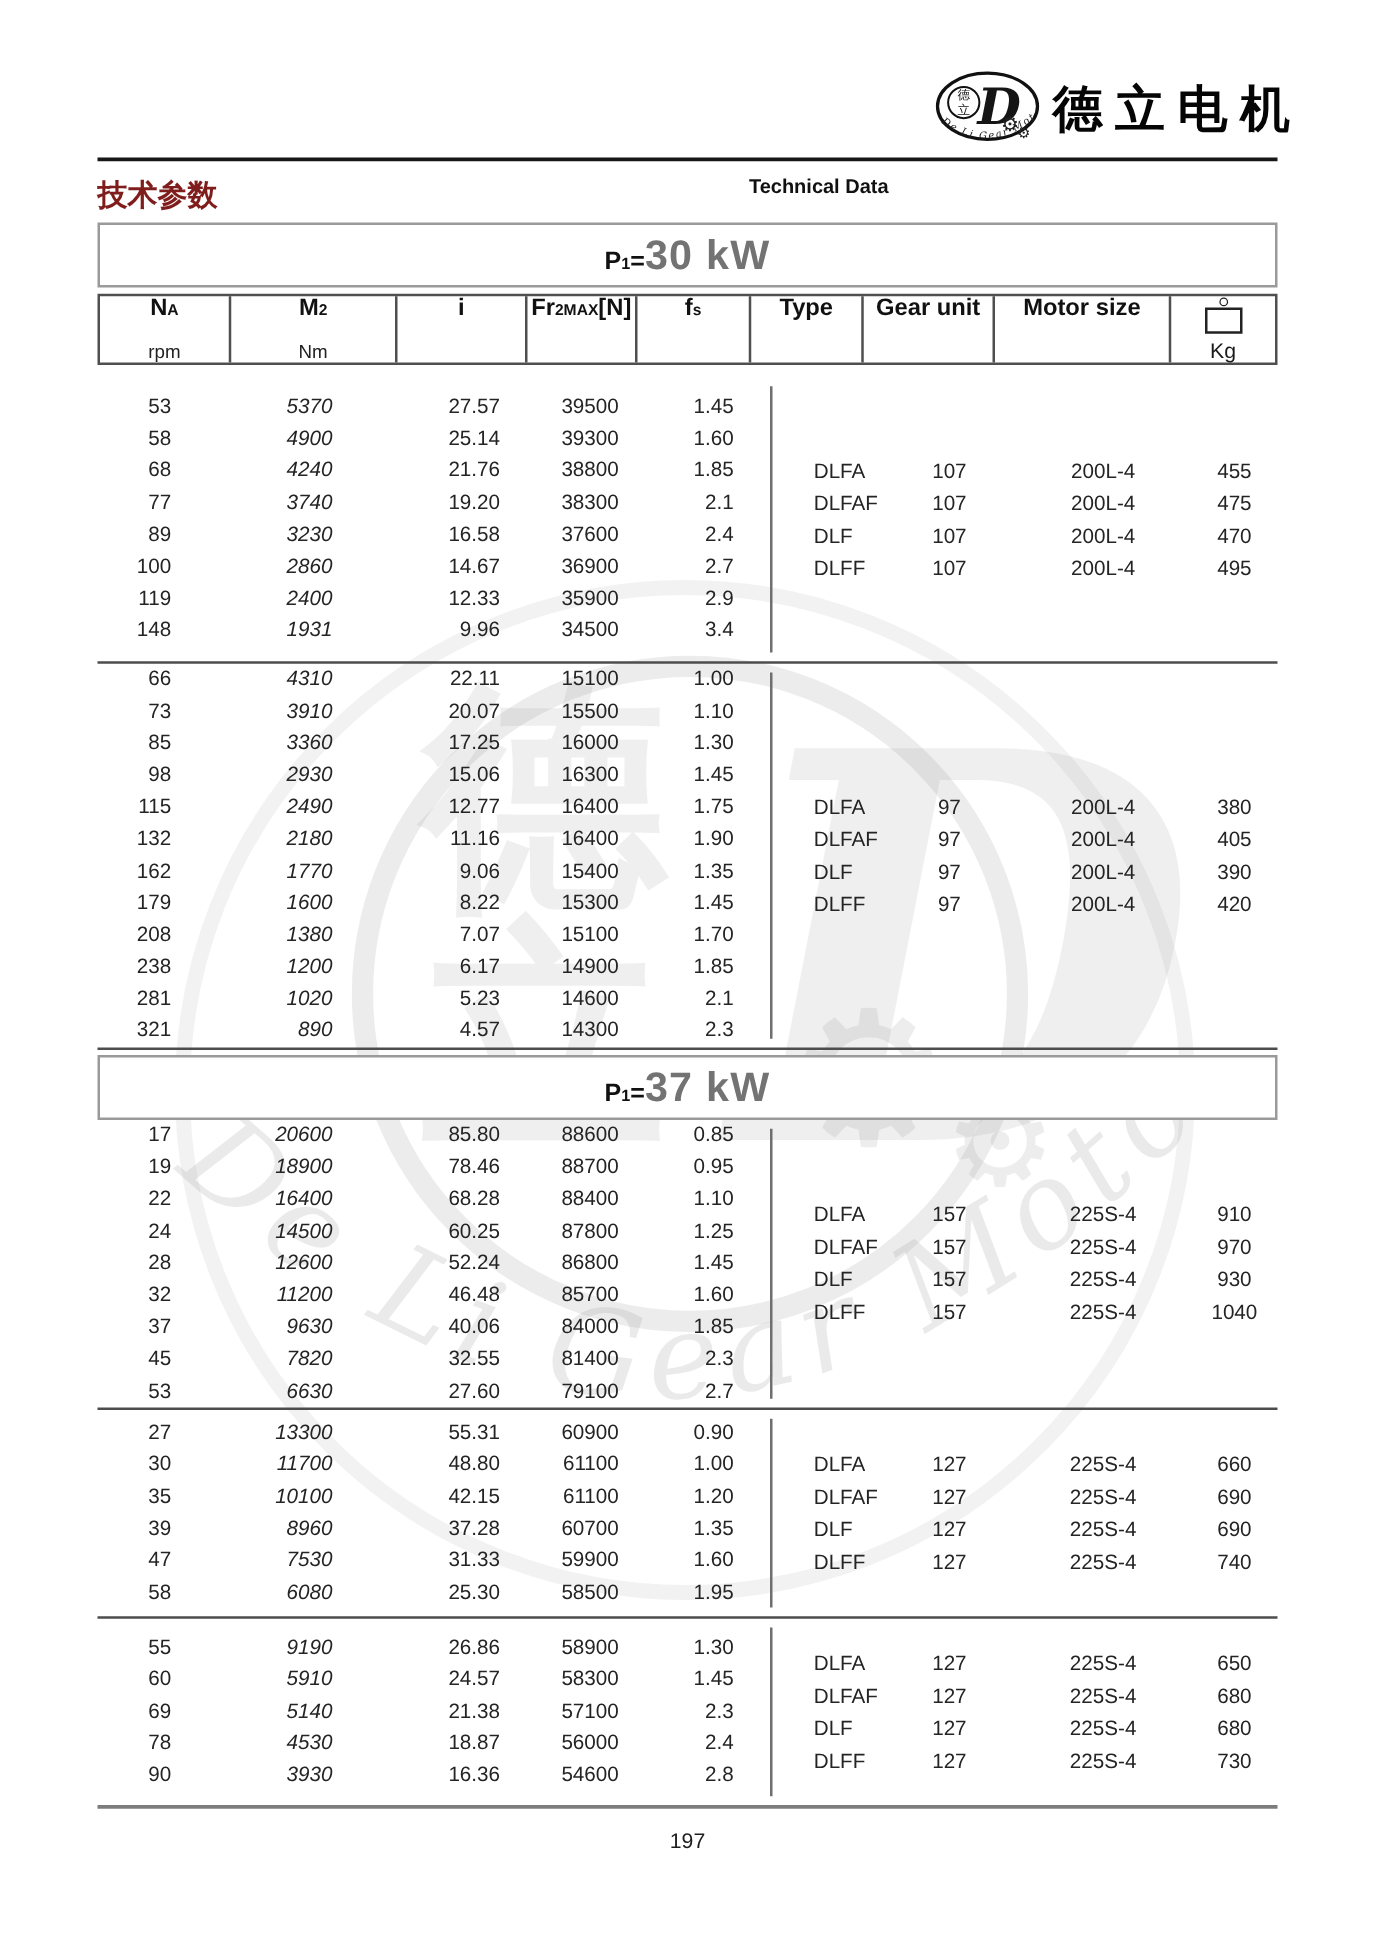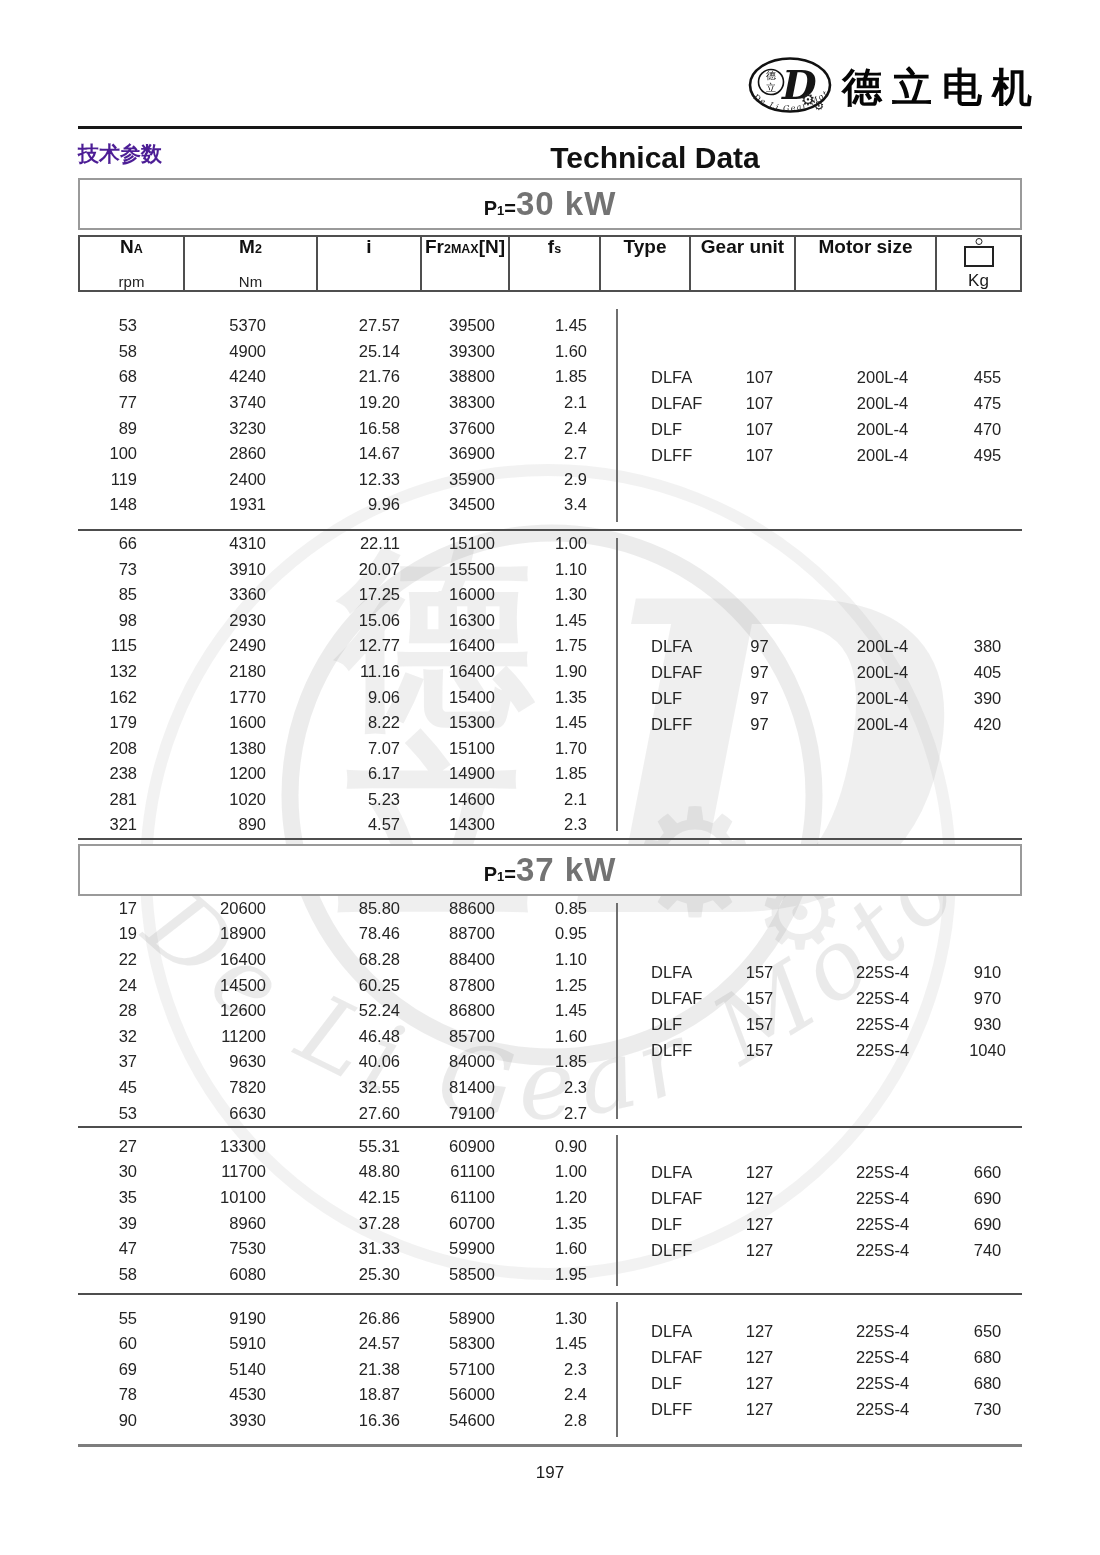--- a/index.html
+++ b/index.html
@@ -25,7 +25,7 @@
   .brandname{position:absolute;left:842px;top:60px;font-family:"DejaVu Serif",serif;
              font-weight:bold;font-size:40px;letter-spacing:10px;color:#050505;white-space:nowrap;}
   .toprule{position:absolute;left:78px;right:78px;top:126px;height:3px;background:#171717;}
-  .title-cn{position:absolute;left:78px;top:140px;font-size:21px;font-weight:bold;color:#4c1d95;text-align:center;}
+  .title-cn{position:absolute;left:78px;top:140px;font-size:24px;font-weight:bold;color:#7f1d1d;text-align:center;}
   .title-en{position:absolute;left:655px;top:141px;transform:translateX(-50%);font-size:30px;font-weight:bold;color:#111;white-space:nowrap;}
   
   #doc{margin:0 78px;width:944px;}

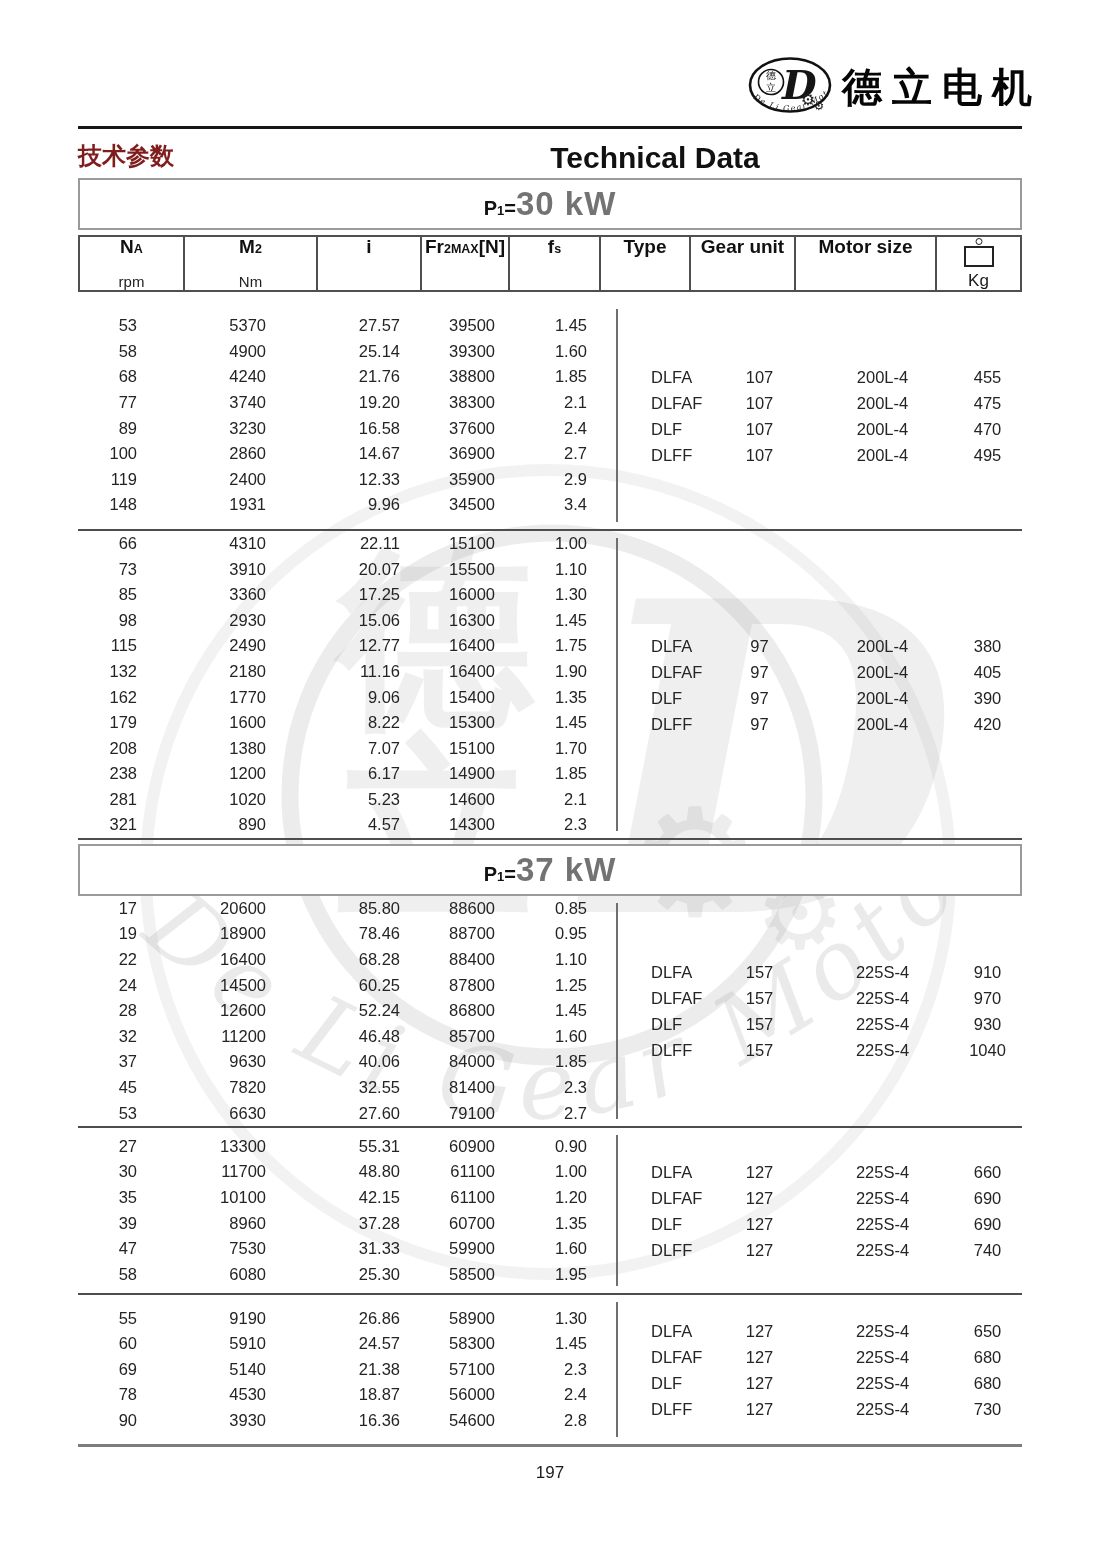--- a/index.html
+++ b/index.html
@@ -26,7 +26,7 @@
              font-weight:bold;font-size:40px;letter-spacing:10px;color:#050505;white-space:nowrap;}
   .toprule{position:absolute;left:78px;right:78px;top:126px;height:3px;background:#171717;}
   .title-cn{position:absolute;left:78px;top:140px;font-size:24px;font-weight:bold;color:#7f1d1d;text-align:center;}
-  .title-en{position:absolute;left:655px;top:141px;transform:translateX(-50%);font-size:30px;font-weight:bold;color:#111;white-space:nowrap;}
+  .title-en{position:absolute;left:655px;top:141px;transform:translateX(-50%);font-size:16px;font-weight:bold;color:#111;white-space:nowrap;}
   
   #doc{margin:0 78px;width:944px;}
   .band{box-sizing:border-box;height:52px;border:2px solid #9a9a9a;background:#fff;

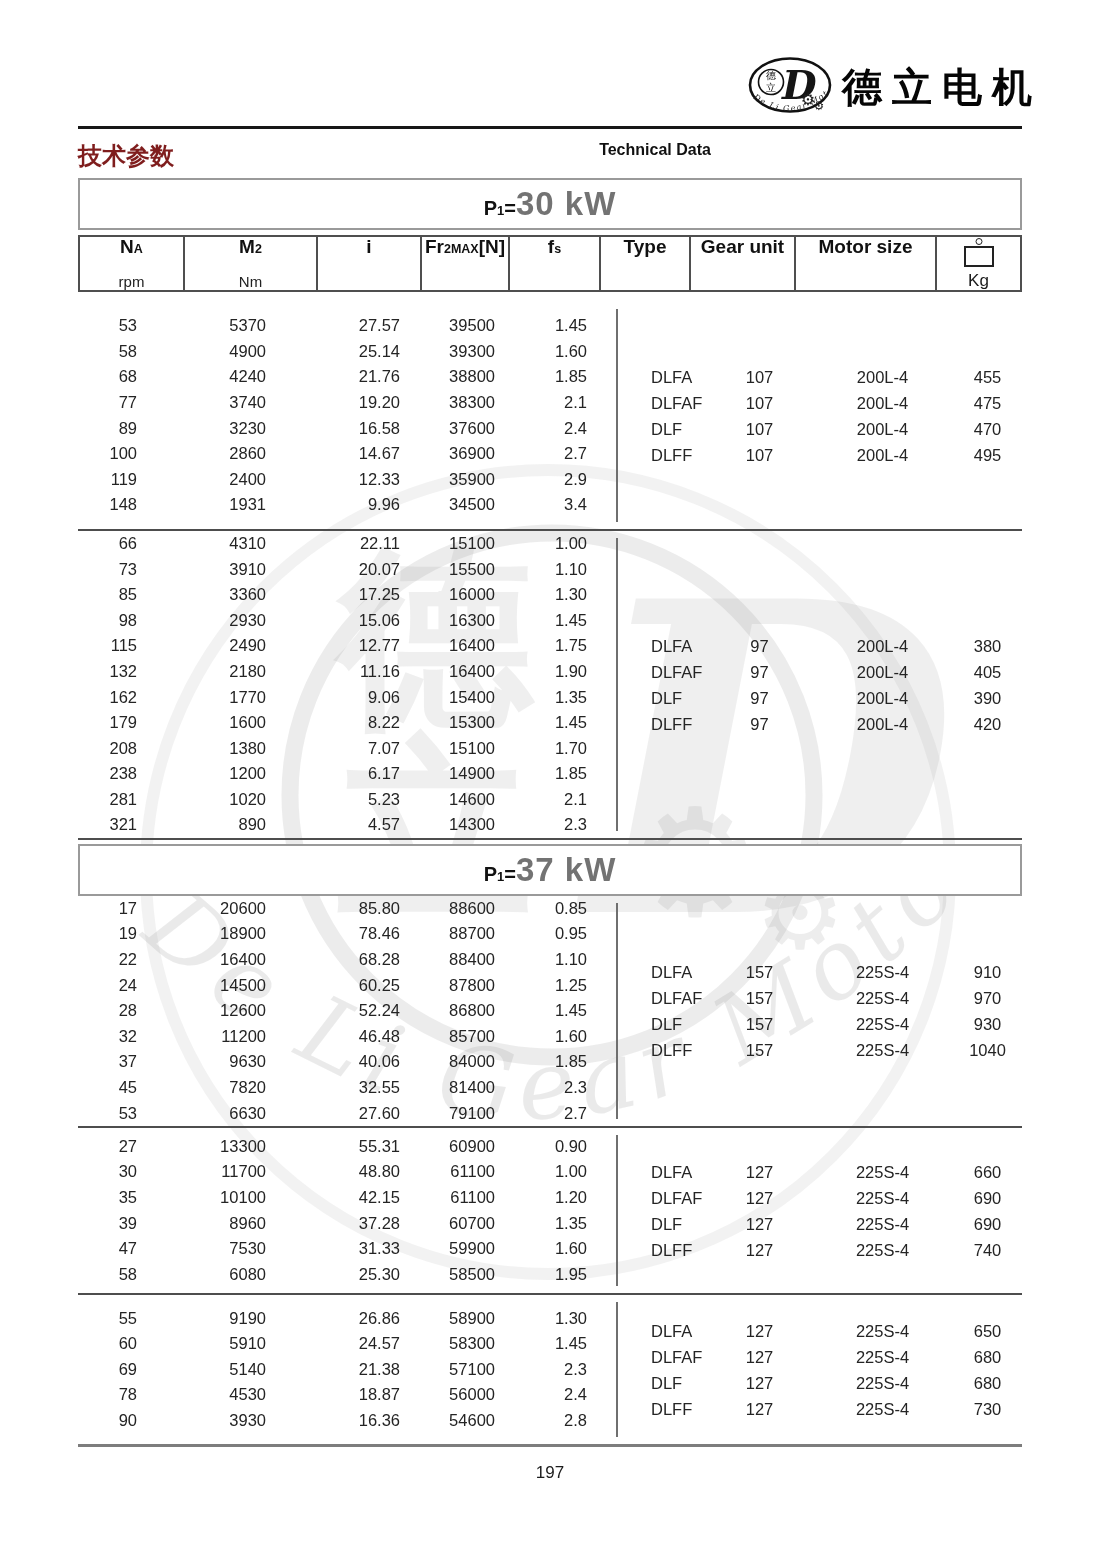--- a/index.html
+++ b/index.html
@@ -60,7 +60,7 @@
   .lrow{display:flex;height:25.6px;line-height:25.6px;justify-content:space-between;}
   .lc{box-sizing:border-box;text-align:right;font-size:16.5px;color:#242424;}
   .lc.c0{width:105px;padding-right:46px;}
-  .lc.c1{width:133px;padding-right:50px;}
+  .lc.c1{width:133px;padding-right:50px;font-style:italic;}
   .lc.c2{width:104px;padding-right:20px;}
   .lc.c3{width:106px;padding-right:31px;}
   .lc.c4{width:91px;padding-right:30px;}

